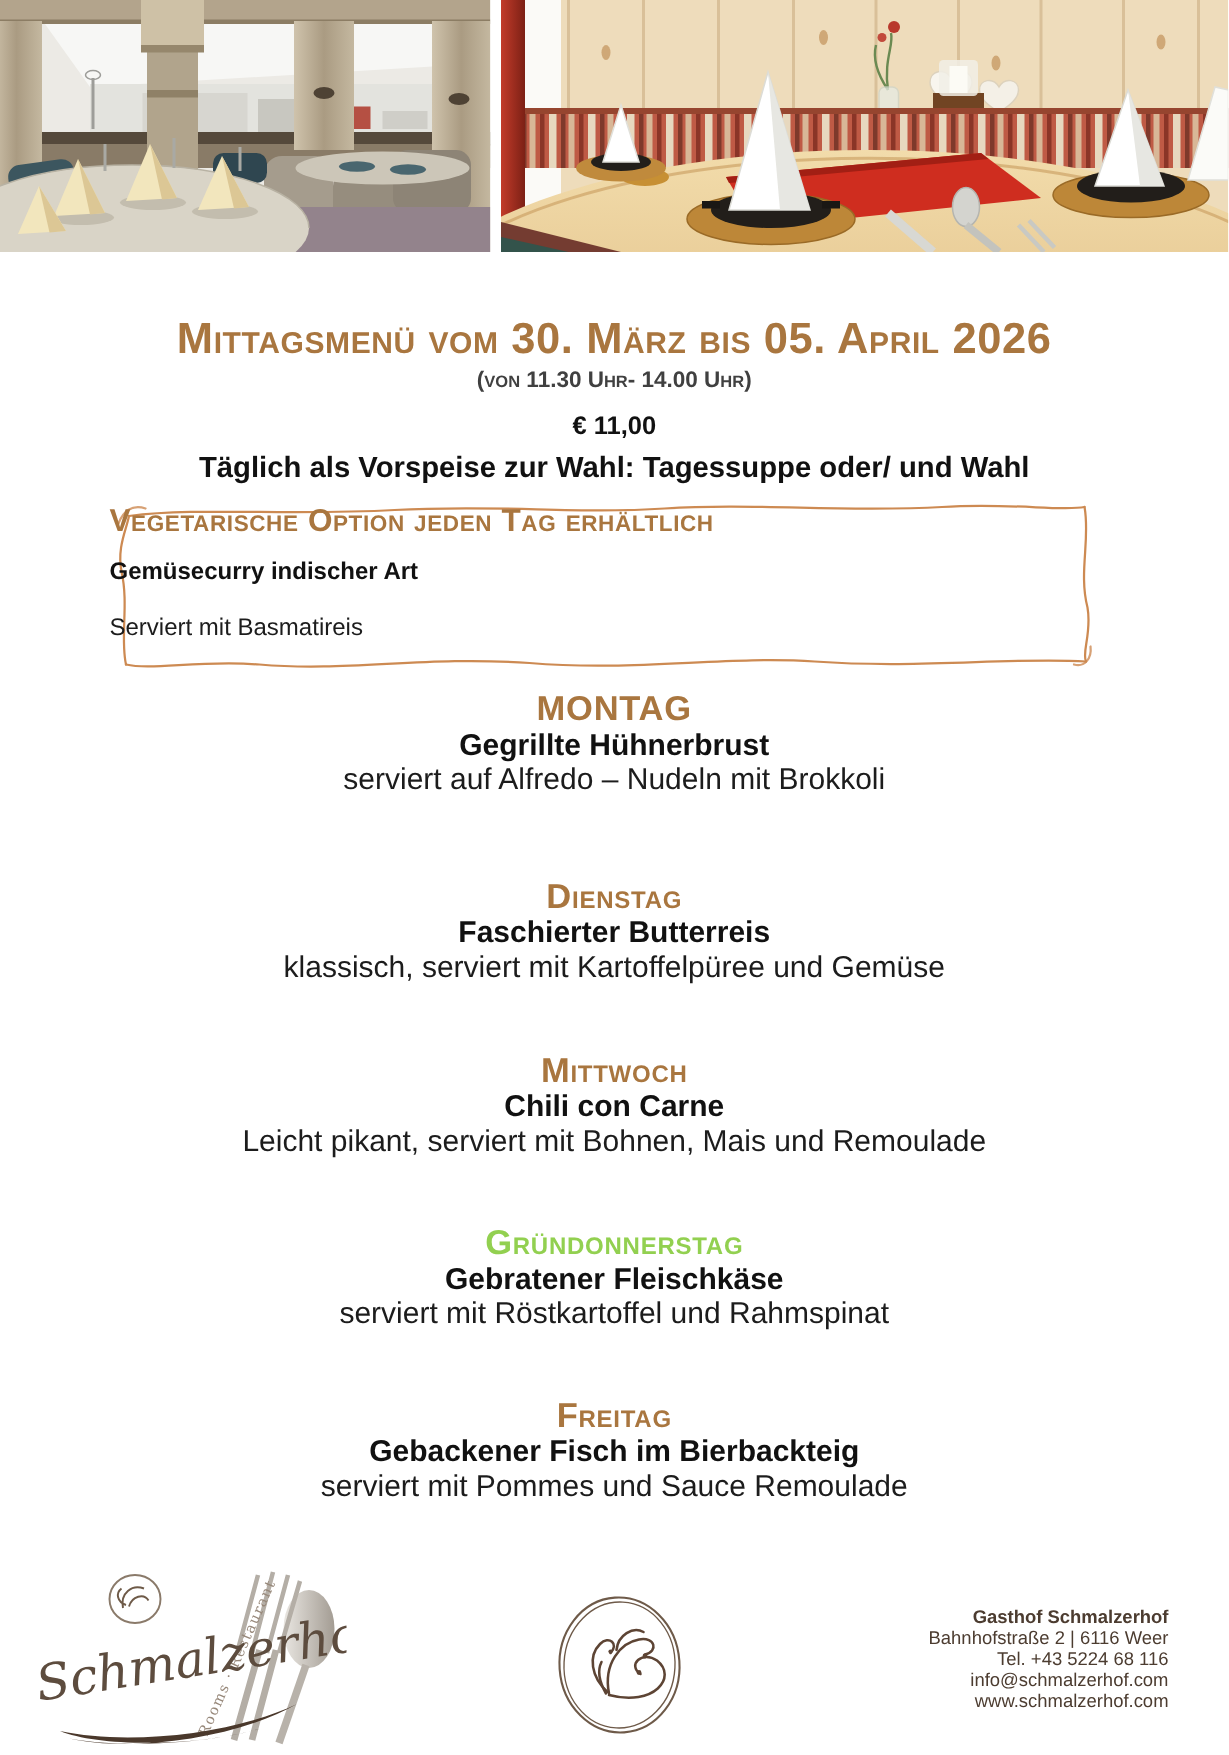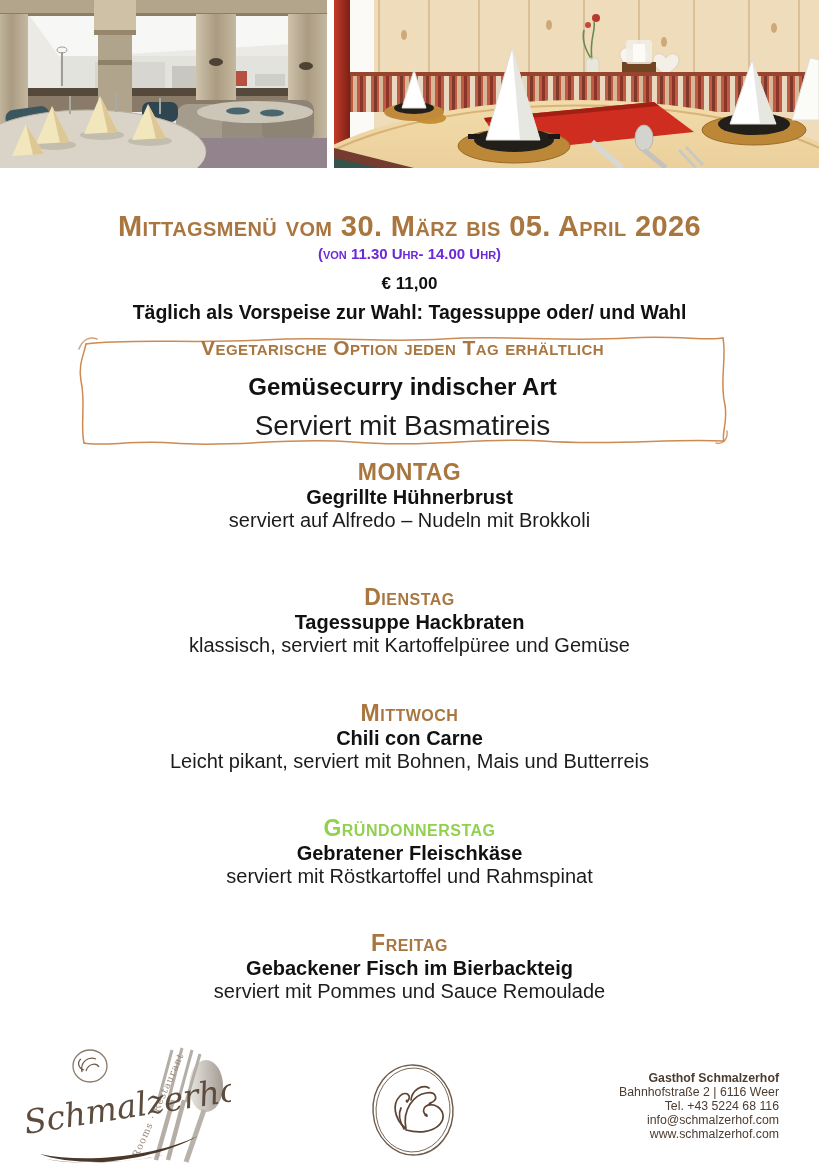--- a/index.html
+++ b/index.html
@@ -15,7 +15,7 @@
   
   .cline{position:absolute;left:0;width:100%;text-align:center;}
   .title{top:210px;font-size:29px;font-weight:bold;font-variant:small-caps;color:#a9763f;letter-spacing:.4px;}
-  .time{top:245px;font-size:15px;font-weight:bold;font-variant:small-caps;color:#6d28d9;}
+  .time{top:245px;font-size:15px;font-weight:bold;font-variant:small-caps;color:#404040;}
   .price{top:274px;font-size:17px;font-weight:bold;}
   .note{top:301px;font-size:19.5px;font-weight:bold;}
   

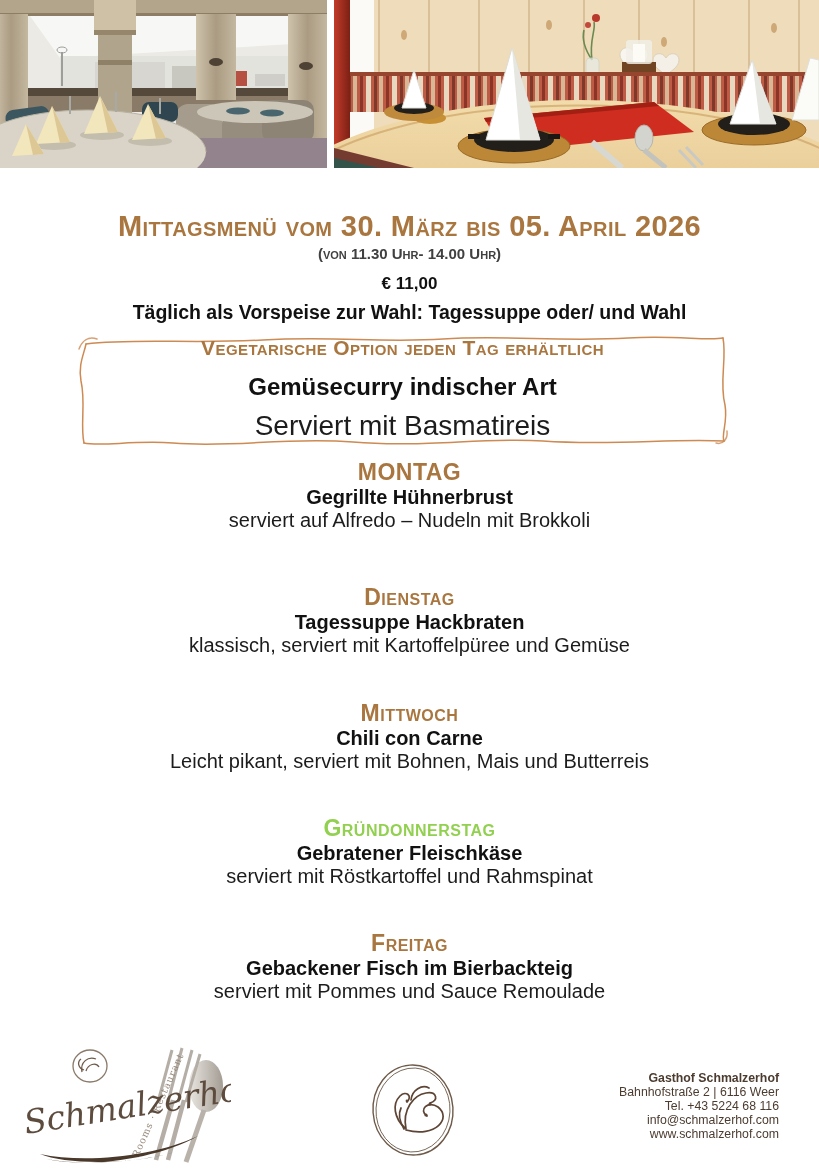--- a/index.html
+++ b/index.html
@@ -21,7 +21,7 @@
   
   .veg-box{position:absolute;left:73px;top:327px;width:659px;height:121px;}
   .veg-box .border-svg{position:absolute;left:0;top:0;width:100%;height:100%;}
-  .veg-line{position:absolute;left:0;width:100%;text-align:center;}
+  .veg-line{position:absolute;left:0;width:100%;}
   .veg-title{top:9px;font-size:21px;font-weight:bold;font-variant:small-caps;color:#a9763f;letter-spacing:.4px;}
   .veg-dish{top:46px;font-size:24px;font-weight:bold;}
   .veg-side{top:83px;font-size:28px;color:#1c1c1c;}

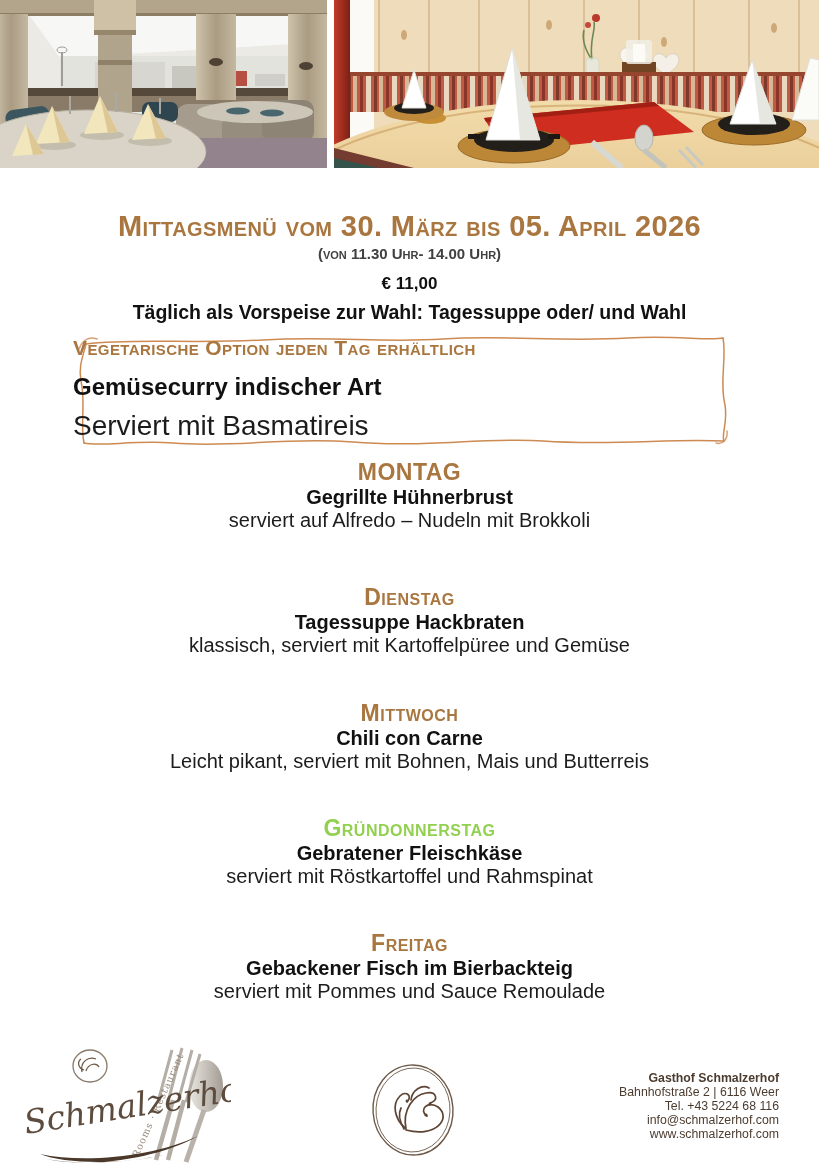--- a/index.html
+++ b/index.html
@@ -23,7 +23,7 @@
   .veg-box .border-svg{position:absolute;left:0;top:0;width:100%;height:100%;}
   .veg-line{position:absolute;left:0;width:100%;}
   .veg-title{top:9px;font-size:21px;font-weight:bold;font-variant:small-caps;color:#a9763f;letter-spacing:.4px;}
-  .veg-dish{top:46px;font-size:24px;font-weight:bold;}
+  .veg-dish{top:46px;font-size:16px;font-weight:bold;}
   .veg-side{top:83px;font-size:28px;color:#1c1c1c;}
   
   .day{position:absolute;left:0;width:100%;text-align:center;}

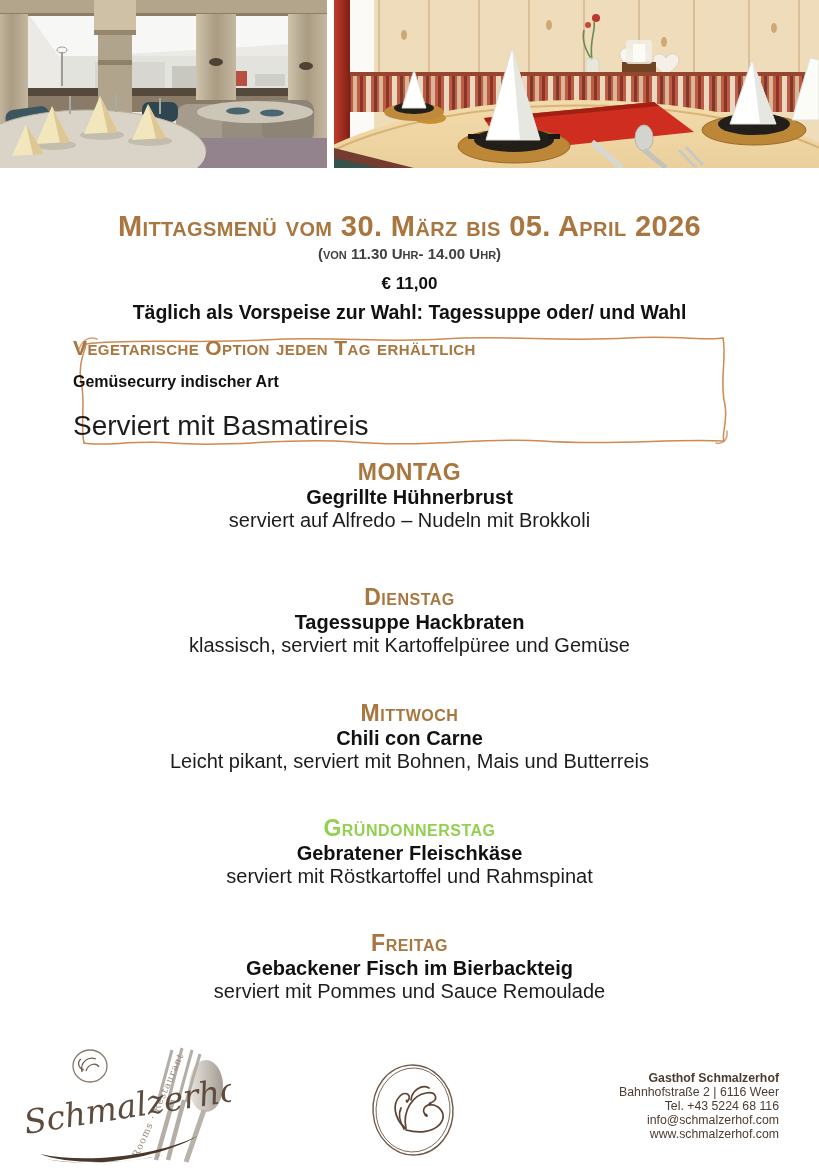--- a/index.html
+++ b/index.html
@@ -24,7 +24,7 @@
   .veg-line{position:absolute;left:0;width:100%;}
   .veg-title{top:9px;font-size:21px;font-weight:bold;font-variant:small-caps;color:#a9763f;letter-spacing:.4px;}
   .veg-dish{top:46px;font-size:16px;font-weight:bold;}
-  .veg-side{top:83px;font-size:28px;color:#1c1c1c;}
+  .veg-side{top:83px;font-size:16px;color:#1c1c1c;}
   
   .day{position:absolute;left:0;width:100%;text-align:center;}
   .day-name{font-size:23px;font-weight:bold;font-variant:small-caps;letter-spacing:.5px;line-height:27px;}

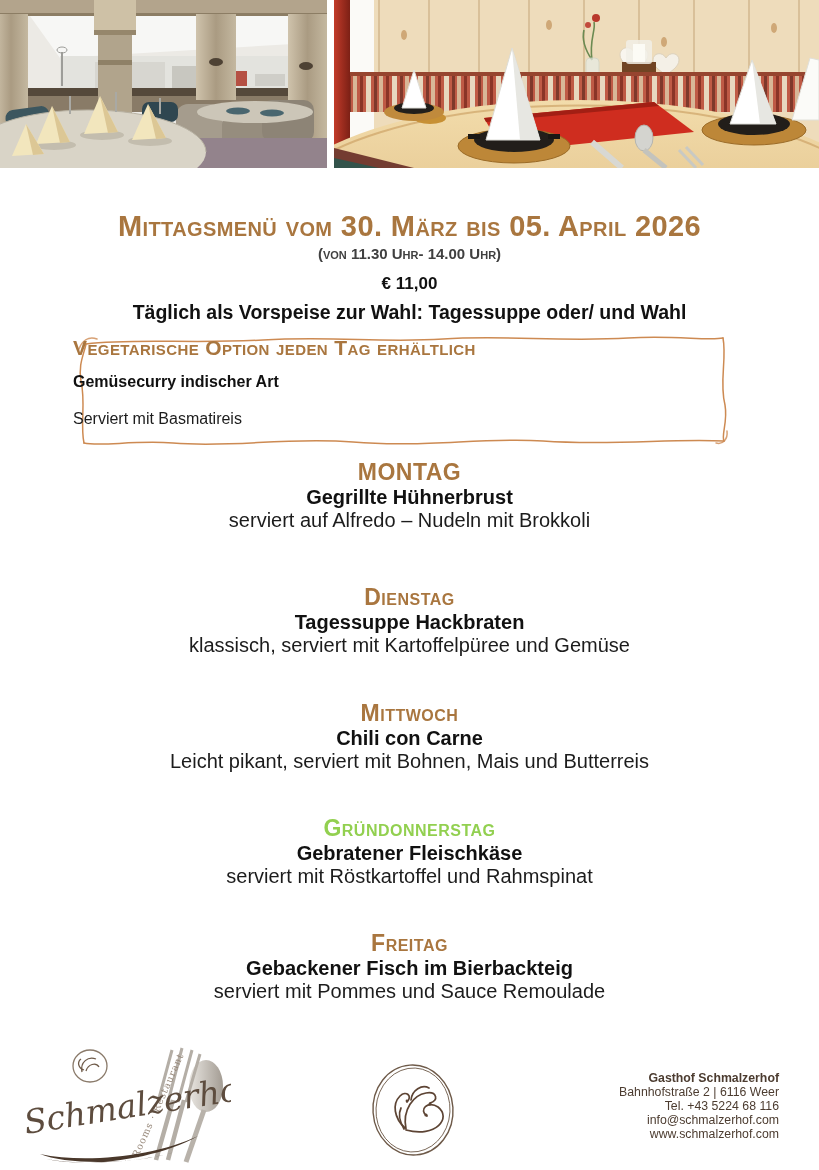--- a/index.html
+++ b/index.html
@@ -196,7 +196,7 @@
   </div>
   <div class="day d1">
     <div class="day-name" style="color: rgb(169, 118, 63);">Dienstag</div>
-    <div class="day-dish">Tagessuppe Hackbraten</div>
+    <div class="day-dish">Faschierter Butterreis</div>
     <div class="day-desc">klassisch, serviert mit Kartoffelpüree und Gemüse</div>
   </div>
   <div class="day d2">

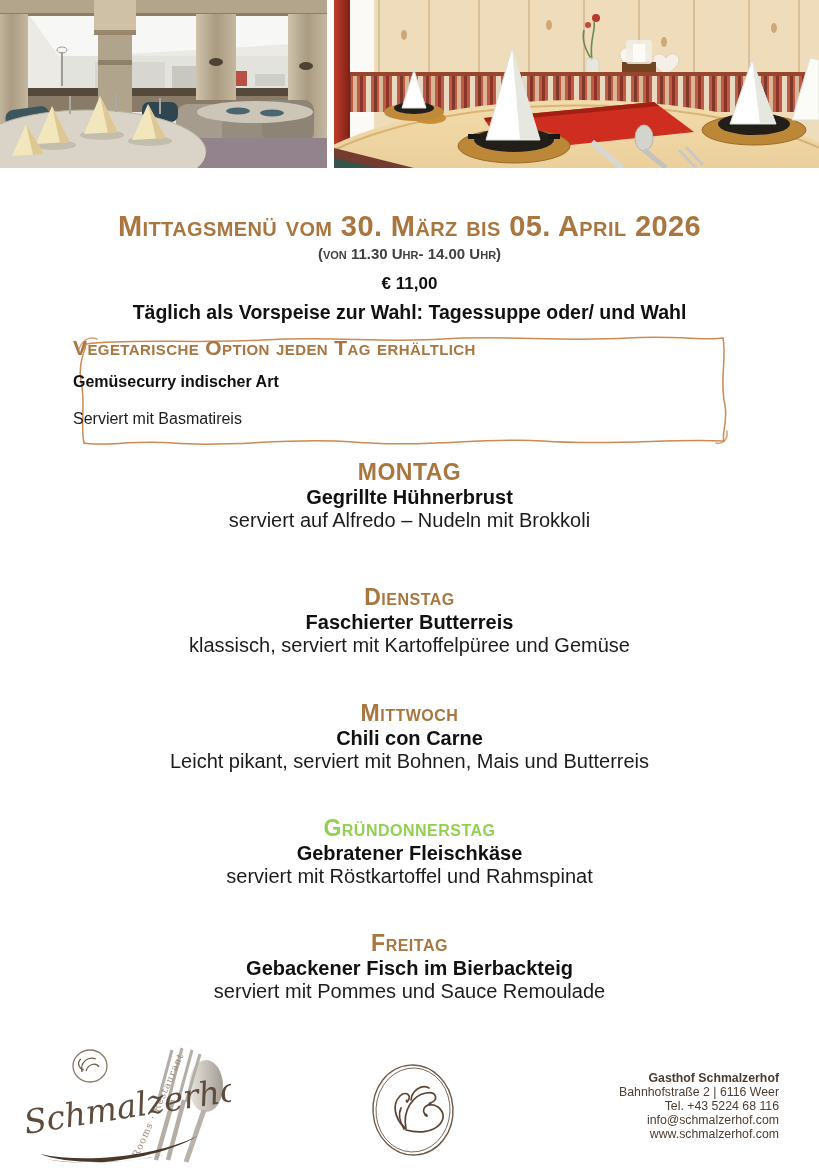--- a/index.html
+++ b/index.html
@@ -202,7 +202,7 @@
   <div class="day d2">
     <div class="day-name" style="color: rgb(169, 118, 63);">Mittwoch</div>
     <div class="day-dish">Chili con Carne</div>
-    <div class="day-desc">Leicht pikant, serviert mit Bohnen, Mais und Butterreis</div>
+    <div class="day-desc">Leicht pikant, serviert mit Bohnen, Mais und Remoulade</div>
   </div>
   <div class="day d3">
     <div class="day-name" style="color: rgb(146, 208, 80);">Gründonnerstag</div>

